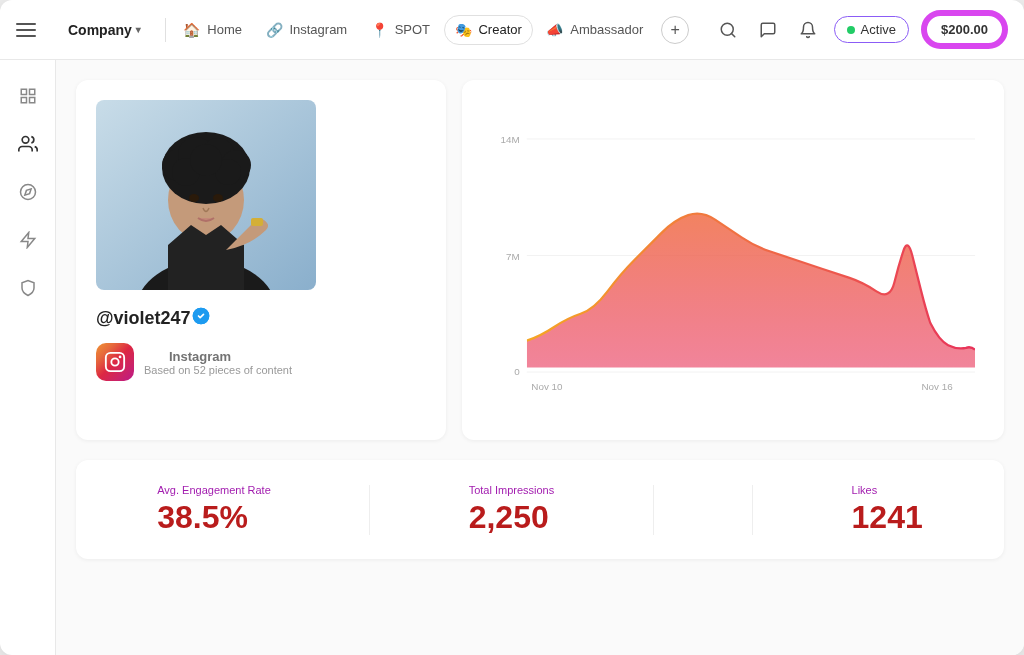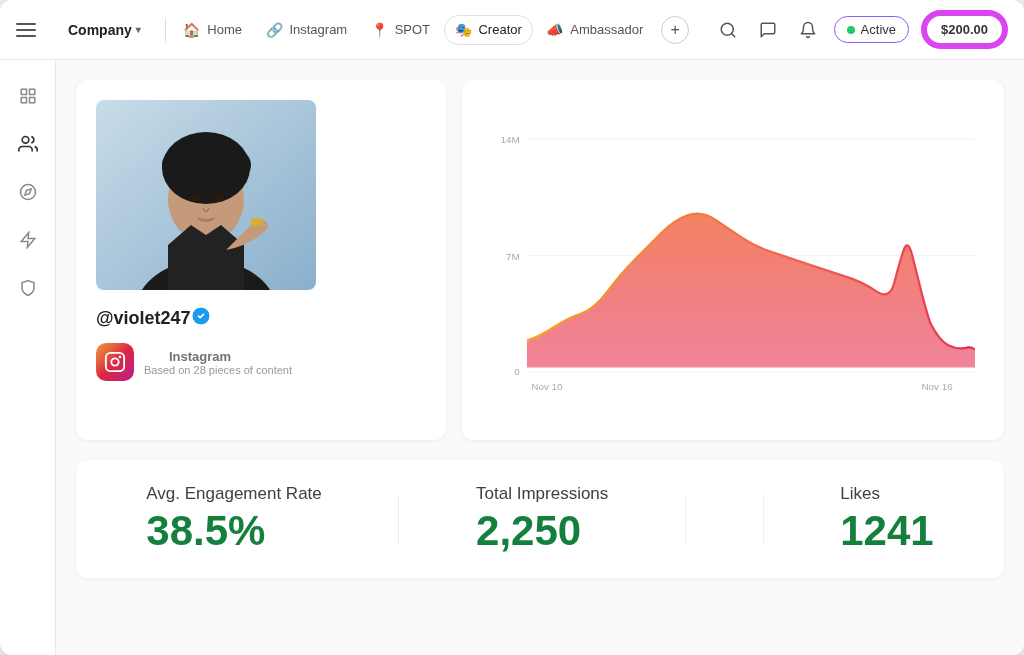--- a/index.html
+++ b/index.html
@@ -474,7 +474,7 @@
             </div>
             <div class="platform-info">
               <div class="platform-name">Instagram</div>
-              <div class="platform-sub">Based on 28 pieces of content</div>
+              <div class="platform-sub">Based on 52 pieces of content</div>
             </div>
           </div>
         </div>

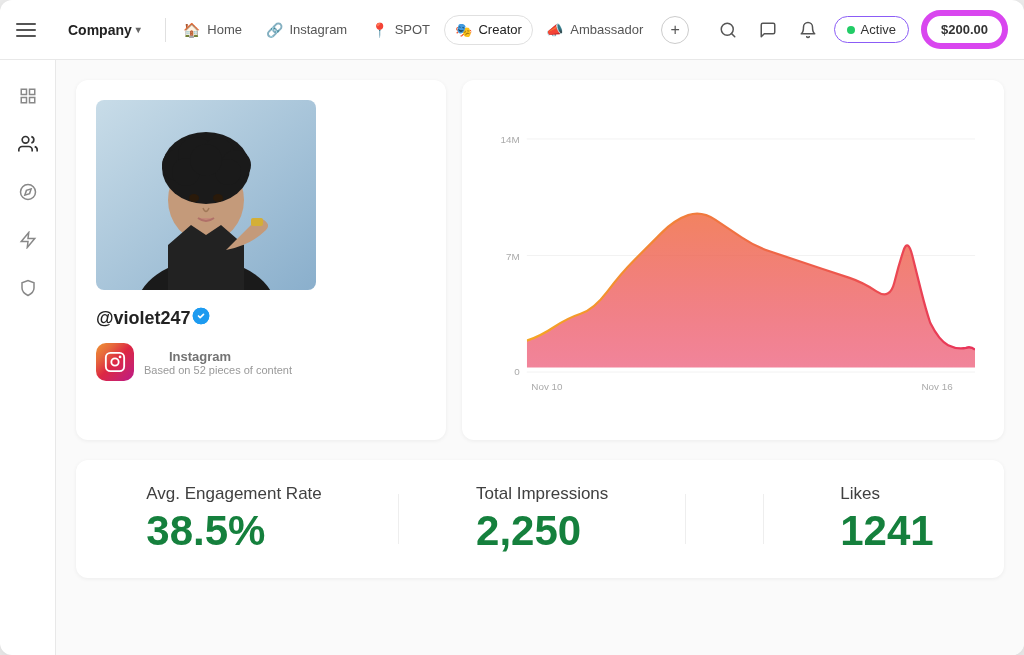--- a/index.html
+++ b/index.html
@@ -277,8 +277,8 @@
       gap: 4px;
     }
     .stat-label {
-      font-size: 17px;
-      color: #404040;
+      font-size: 11px;
+      color: #a21caf;
       font-weight: 400;
     }
     .stat-value {

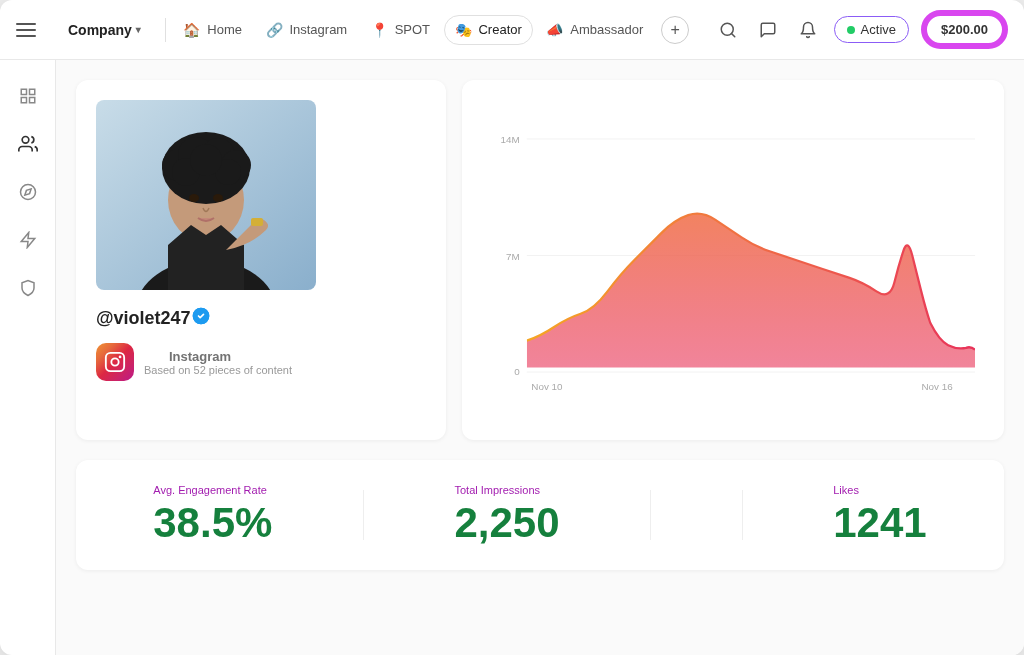--- a/index.html
+++ b/index.html
@@ -282,9 +282,9 @@
       font-weight: 400;
     }
     .stat-value {
-      font-size: 42px;
+      font-size: 32px;
       font-weight: 700;
-      color: #15803d;
+      color: #b91c1c;
       line-height: 1.1;
     }
     .stat-divider {

